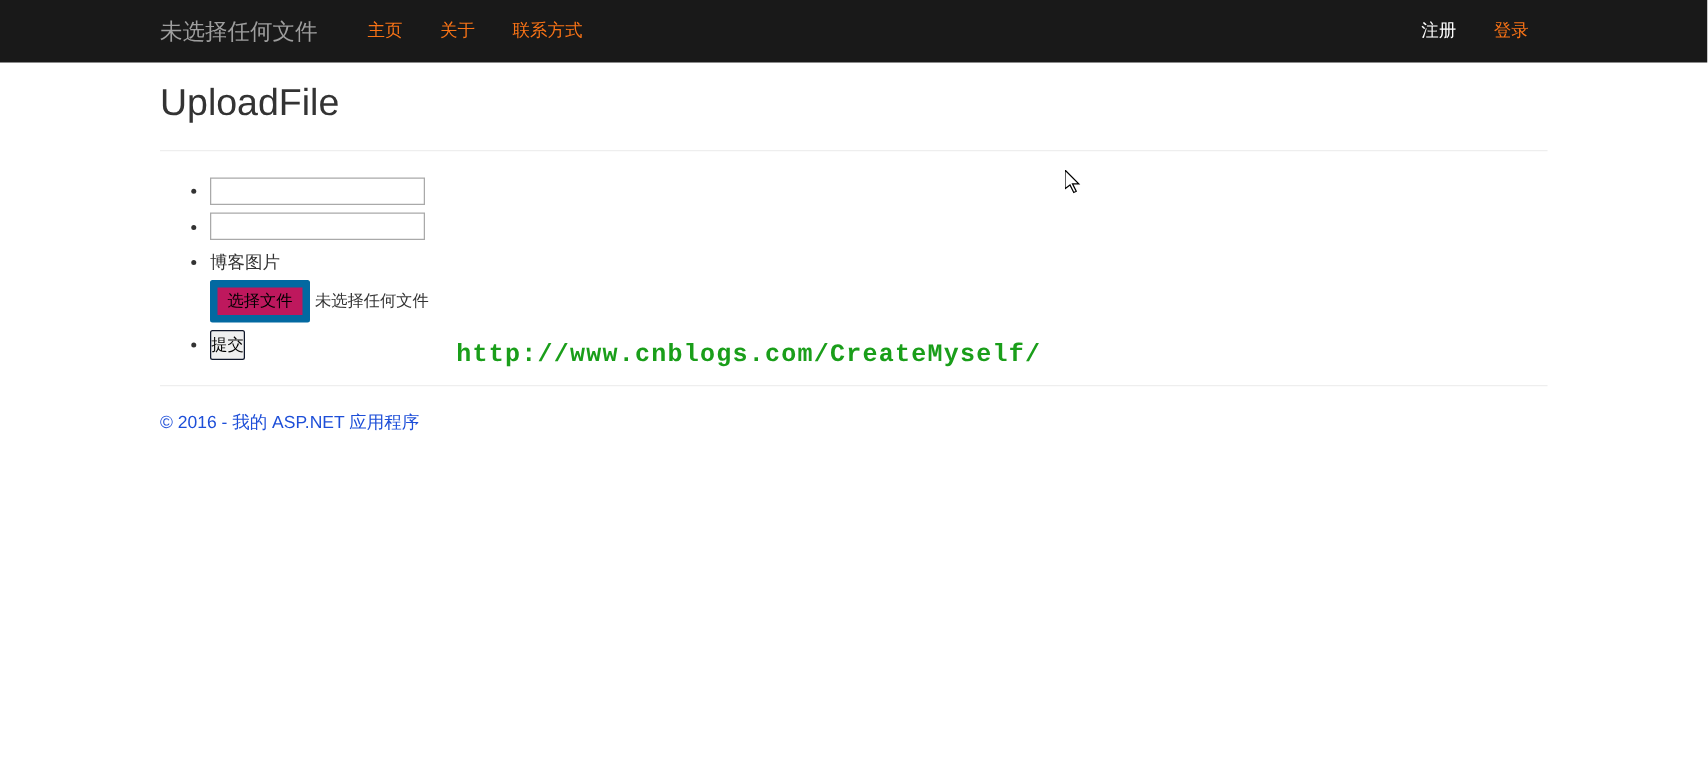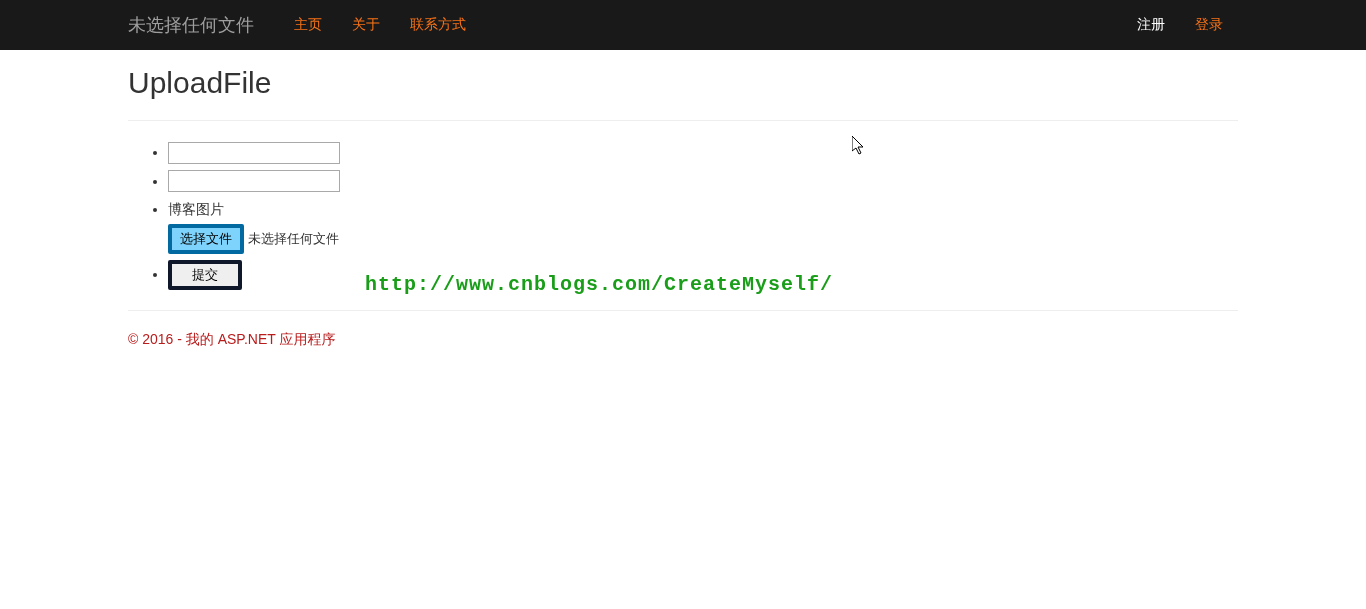--- a/index.html
+++ b/index.html
@@ -99,8 +99,8 @@
     .file-button {
       font-size: 13px;
       padding: 2px 8px;
-      background: #7dd3fc;
-      border: 4px solid #0369a1;
+      background: #be185d;
+      border: 6px solid #0369a1;
       border-radius: 2px;
       cursor: pointer;
       font-family: inherit;

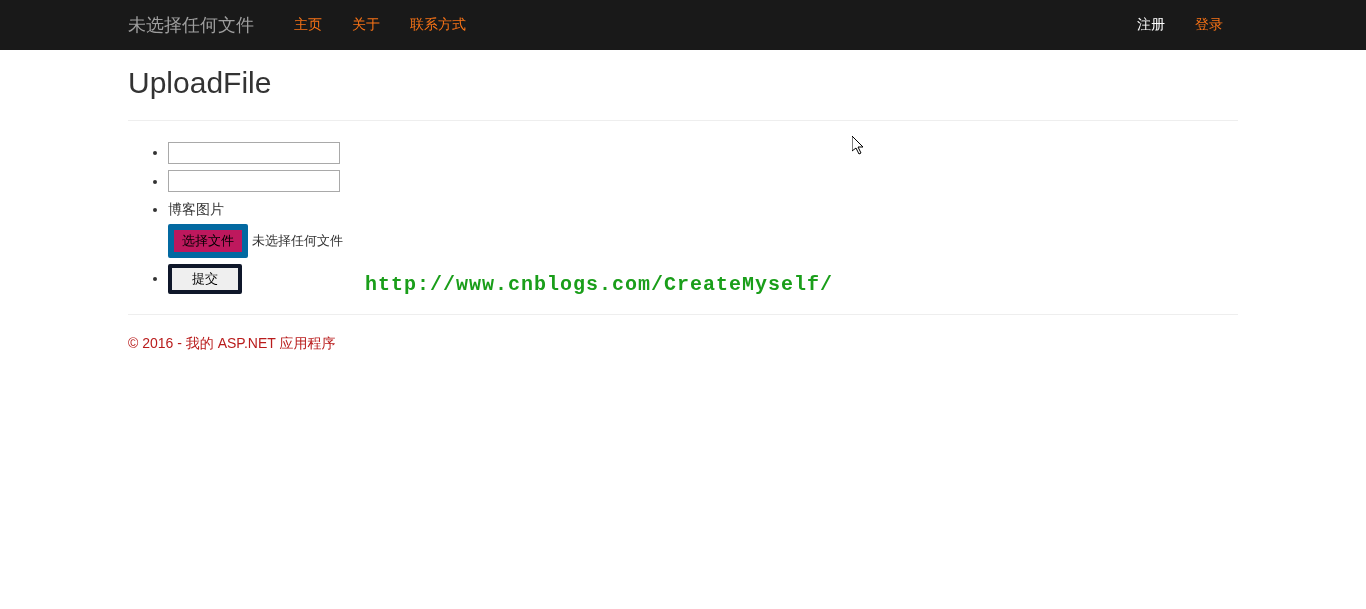--- a/index.html
+++ b/index.html
@@ -111,9 +111,9 @@
     }
     .submit-button {
       font-size: 13px;
-      padding: 2px 20px;
+      padding: 2px 0;
       background: #efefef;
-      border: 4px solid #0f172a;
+      border: 1px solid #0f172a;
       border-radius: 2px;
       cursor: pointer;
       font-family: inherit;

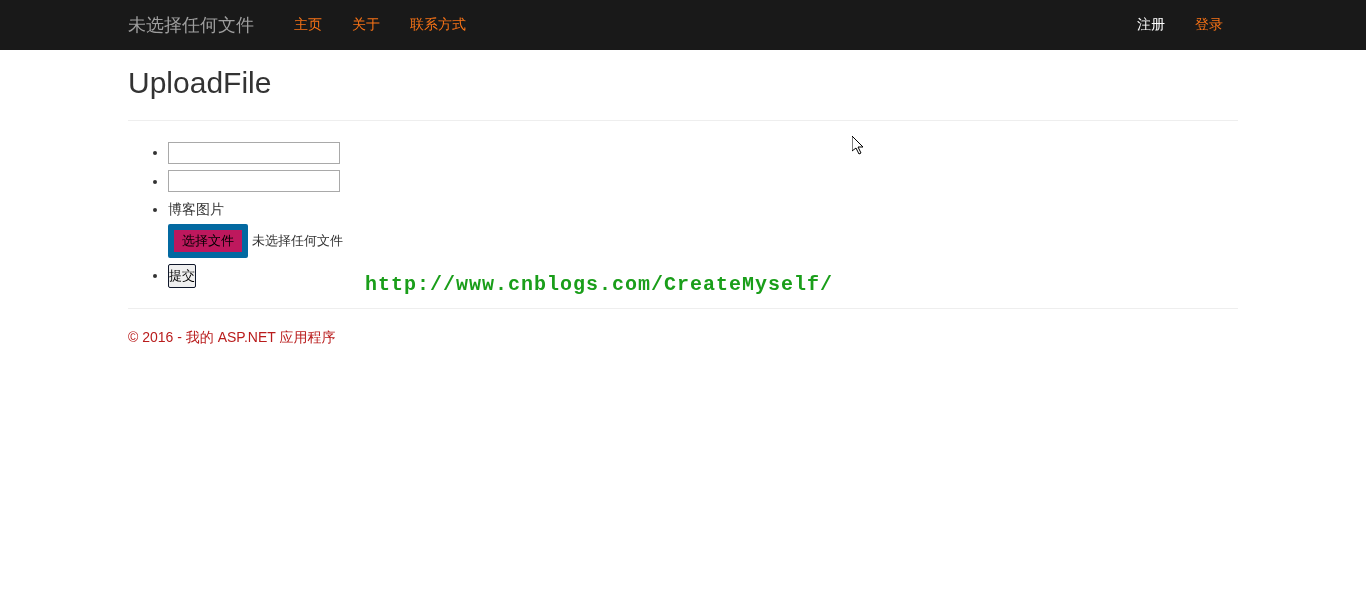--- a/index.html
+++ b/index.html
@@ -119,7 +119,7 @@
       font-family: inherit;
     }
     .footer {
-      color: #b91c1c;
+      color: #1d4ed8;
       font-size: 14px;
       margin-top: 10px;
       margin-bottom: 20px;

